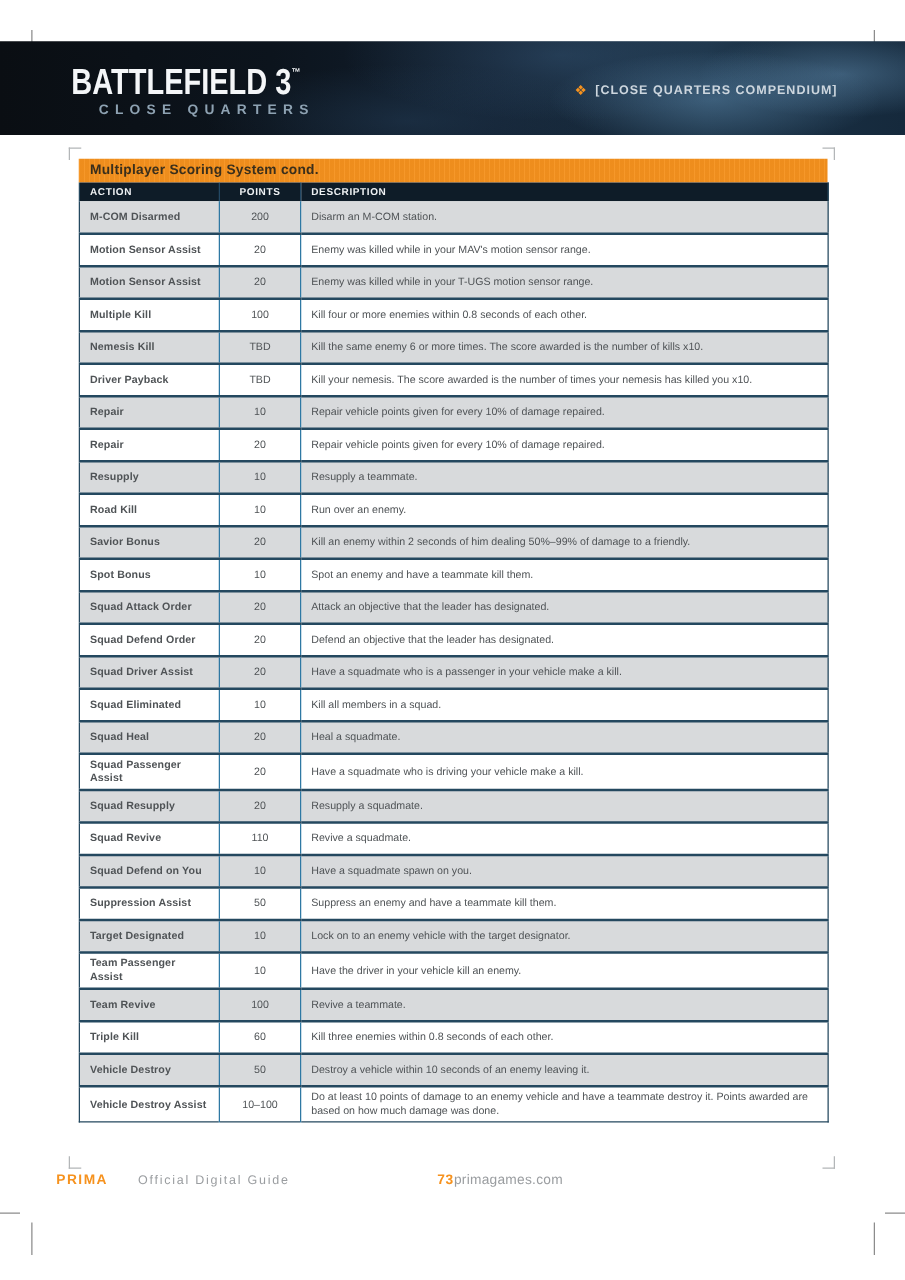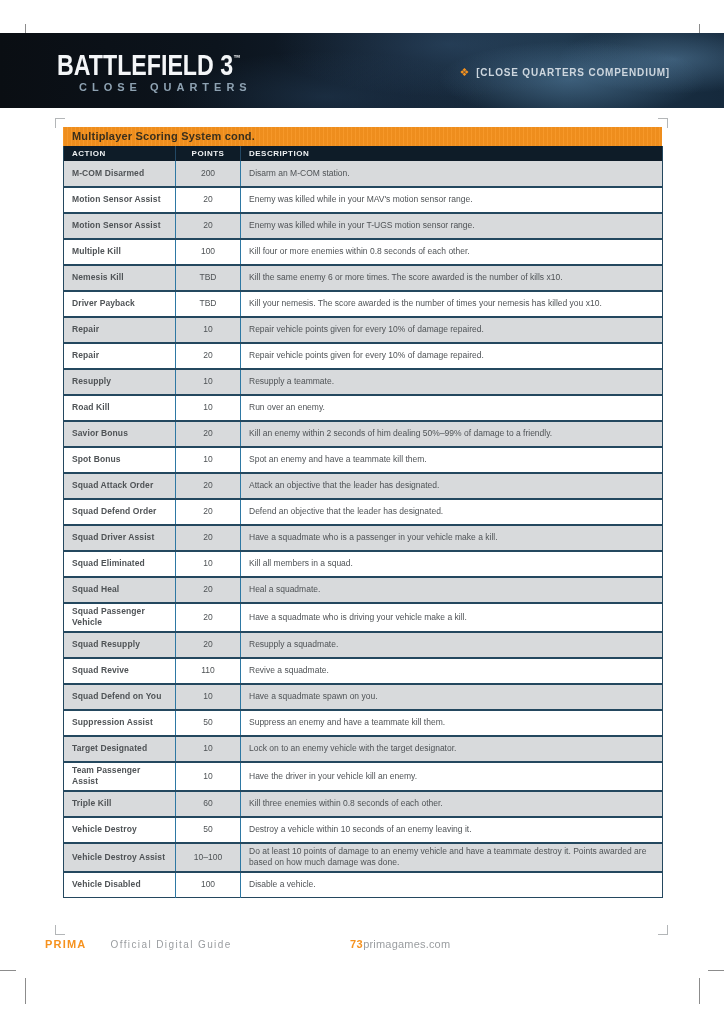--- a/index.html
+++ b/index.html
@@ -224,7 +224,7 @@
             <td class="cell-desc">Heal a squadmate.</td>
           </tr>
           <tr>
-            <td class="cell-action">Squad Passenger Vehicle</td>
+            <td class="cell-action">Squad Passenger Assist</td>
             <td class="cell-points">20</td>
             <td class="cell-desc">Have a squadmate who is driving your vehicle make a kill.</td>
           </tr>

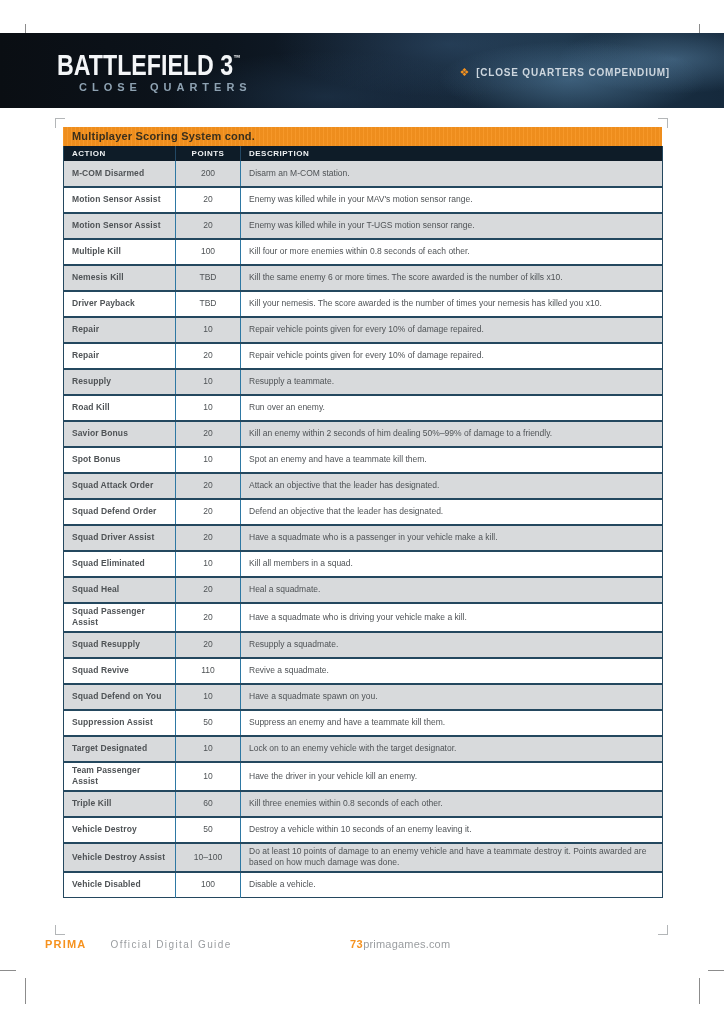--- a/index.html
+++ b/index.html
@@ -259,6 +259,11 @@
             <td class="cell-desc">Have the driver in your vehicle kill an enemy.</td>
           </tr>
           <tr>
+            <td class="cell-action">Team Revive</td>
+            <td class="cell-points">100</td>
+            <td class="cell-desc">Revive a teammate.</td>
+          </tr>
+          <tr>
             <td class="cell-action">Triple Kill</td>
             <td class="cell-points">60</td>
             <td class="cell-desc">Kill three enemies within 0.8 seconds of each other.</td>

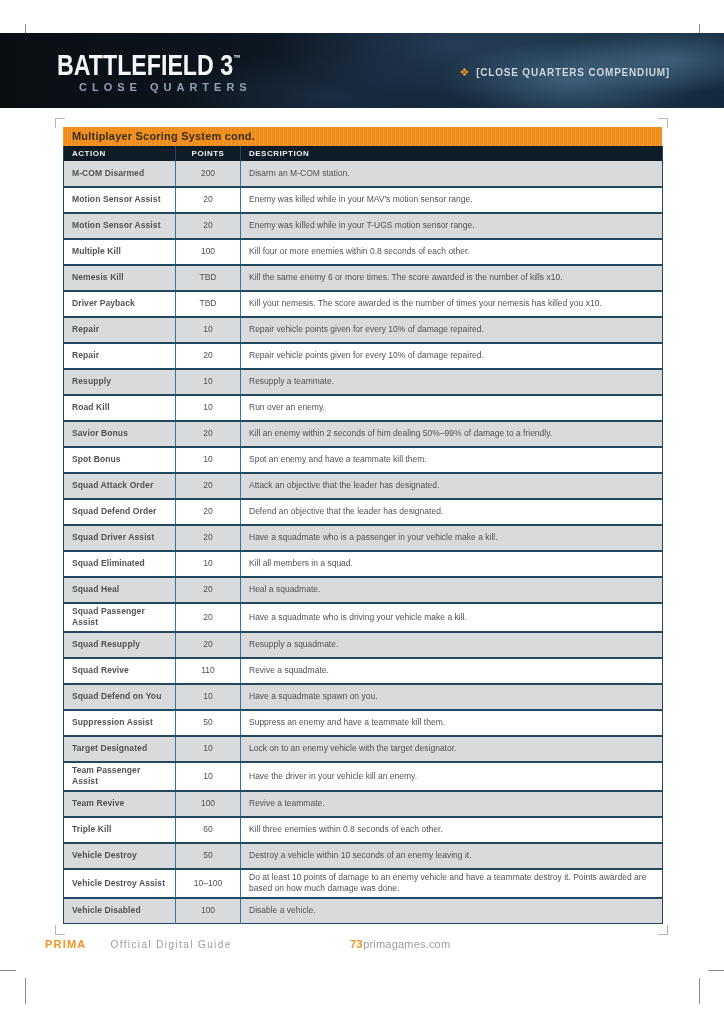--- a/index.html
+++ b/index.html
@@ -278,11 +278,6 @@
             <td class="cell-points">10–100</td>
             <td class="cell-desc">Do at least 10 points of damage to an enemy vehicle and have a teammate destroy it. Points awarded are based on how much damage was done.</td>
           </tr>
-          <tr>
-            <td class="cell-action">Vehicle Disabled</td>
-            <td class="cell-points">100</td>
-            <td class="cell-desc">Disable a vehicle.</td>
-          </tr>
         </tbody>
     </table>
   </div>

